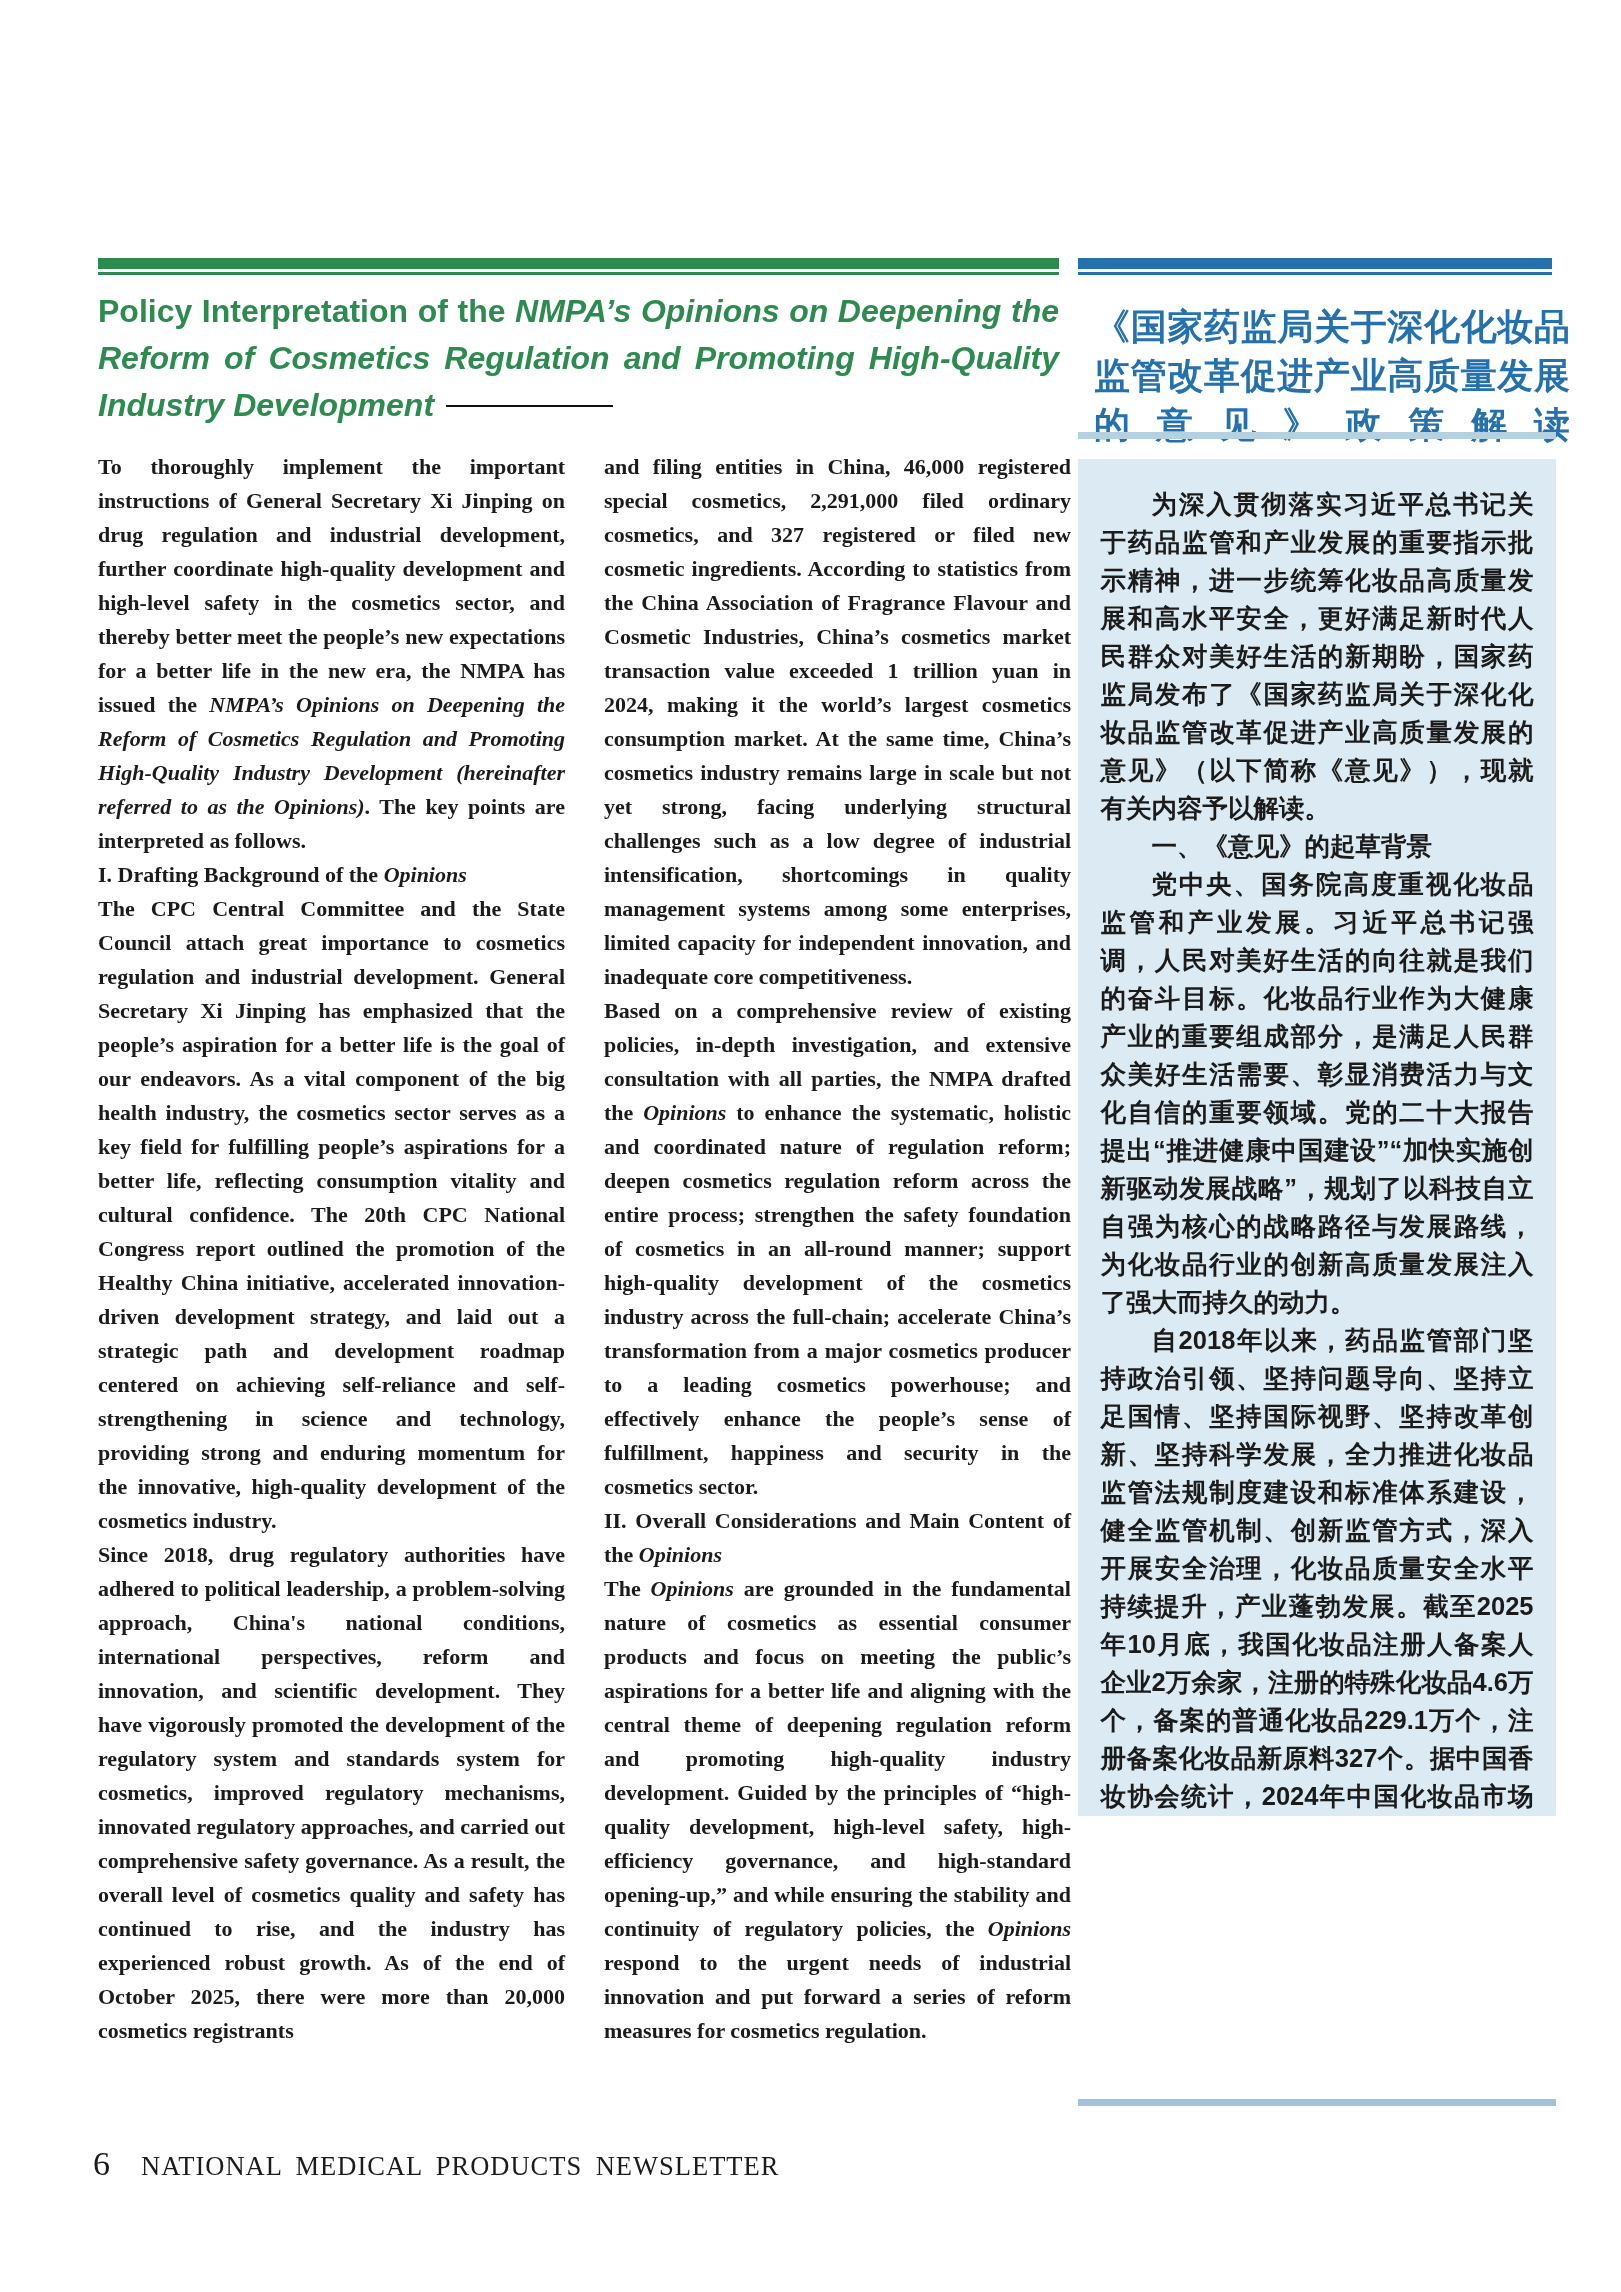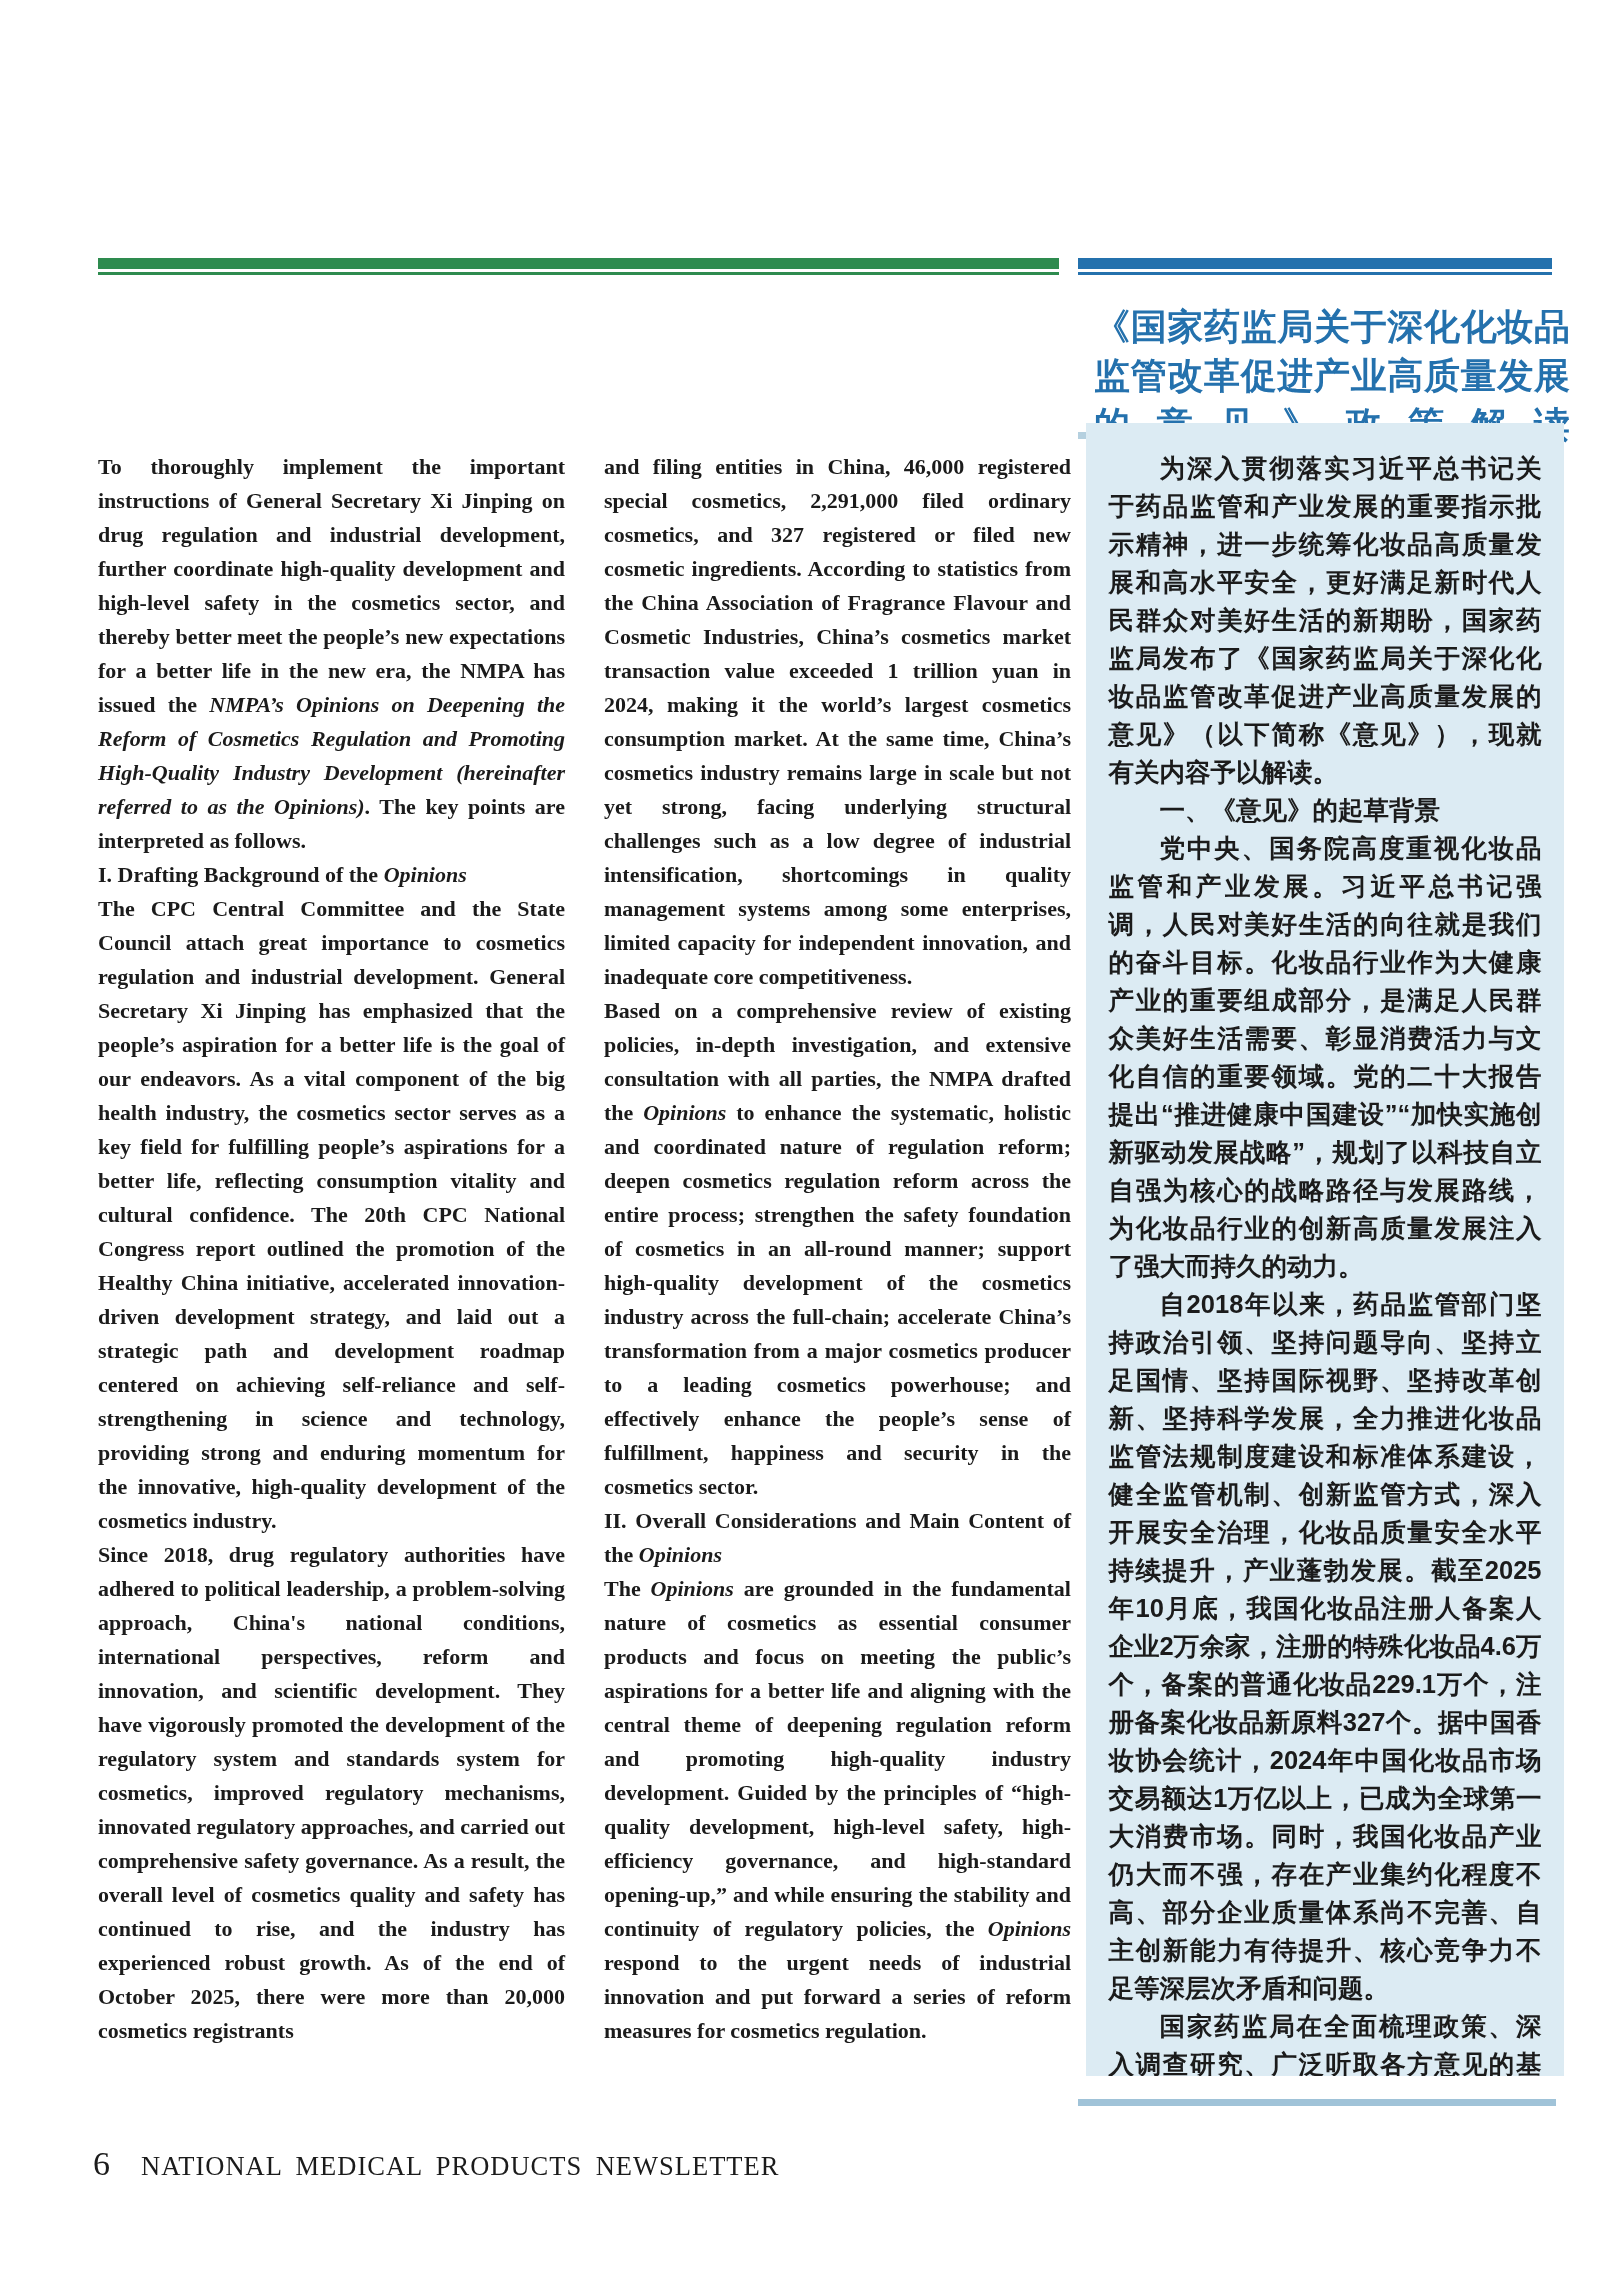--- a/index.html
+++ b/index.html
@@ -74,6 +74,7 @@
     <div class="thin"></div>
   </div>
 
+  <h1 class="en-title" id="en-title"><span>Policy Interpretation of the </span><span class="it">NMPA’s Opinions on Deepening the Reform of Cosmetics Regulation and Promoting High-Quality Industry Development</span><span class="title-rule en-rule"></span></h1>
 
   <h1 class="cn-title" id="cn-title"><span>《国家药监局关于深化化妆品监管改革促进产业高质量发展的意见》政策解读</span><span class="title-rule cn-rule"></span></h1>
 

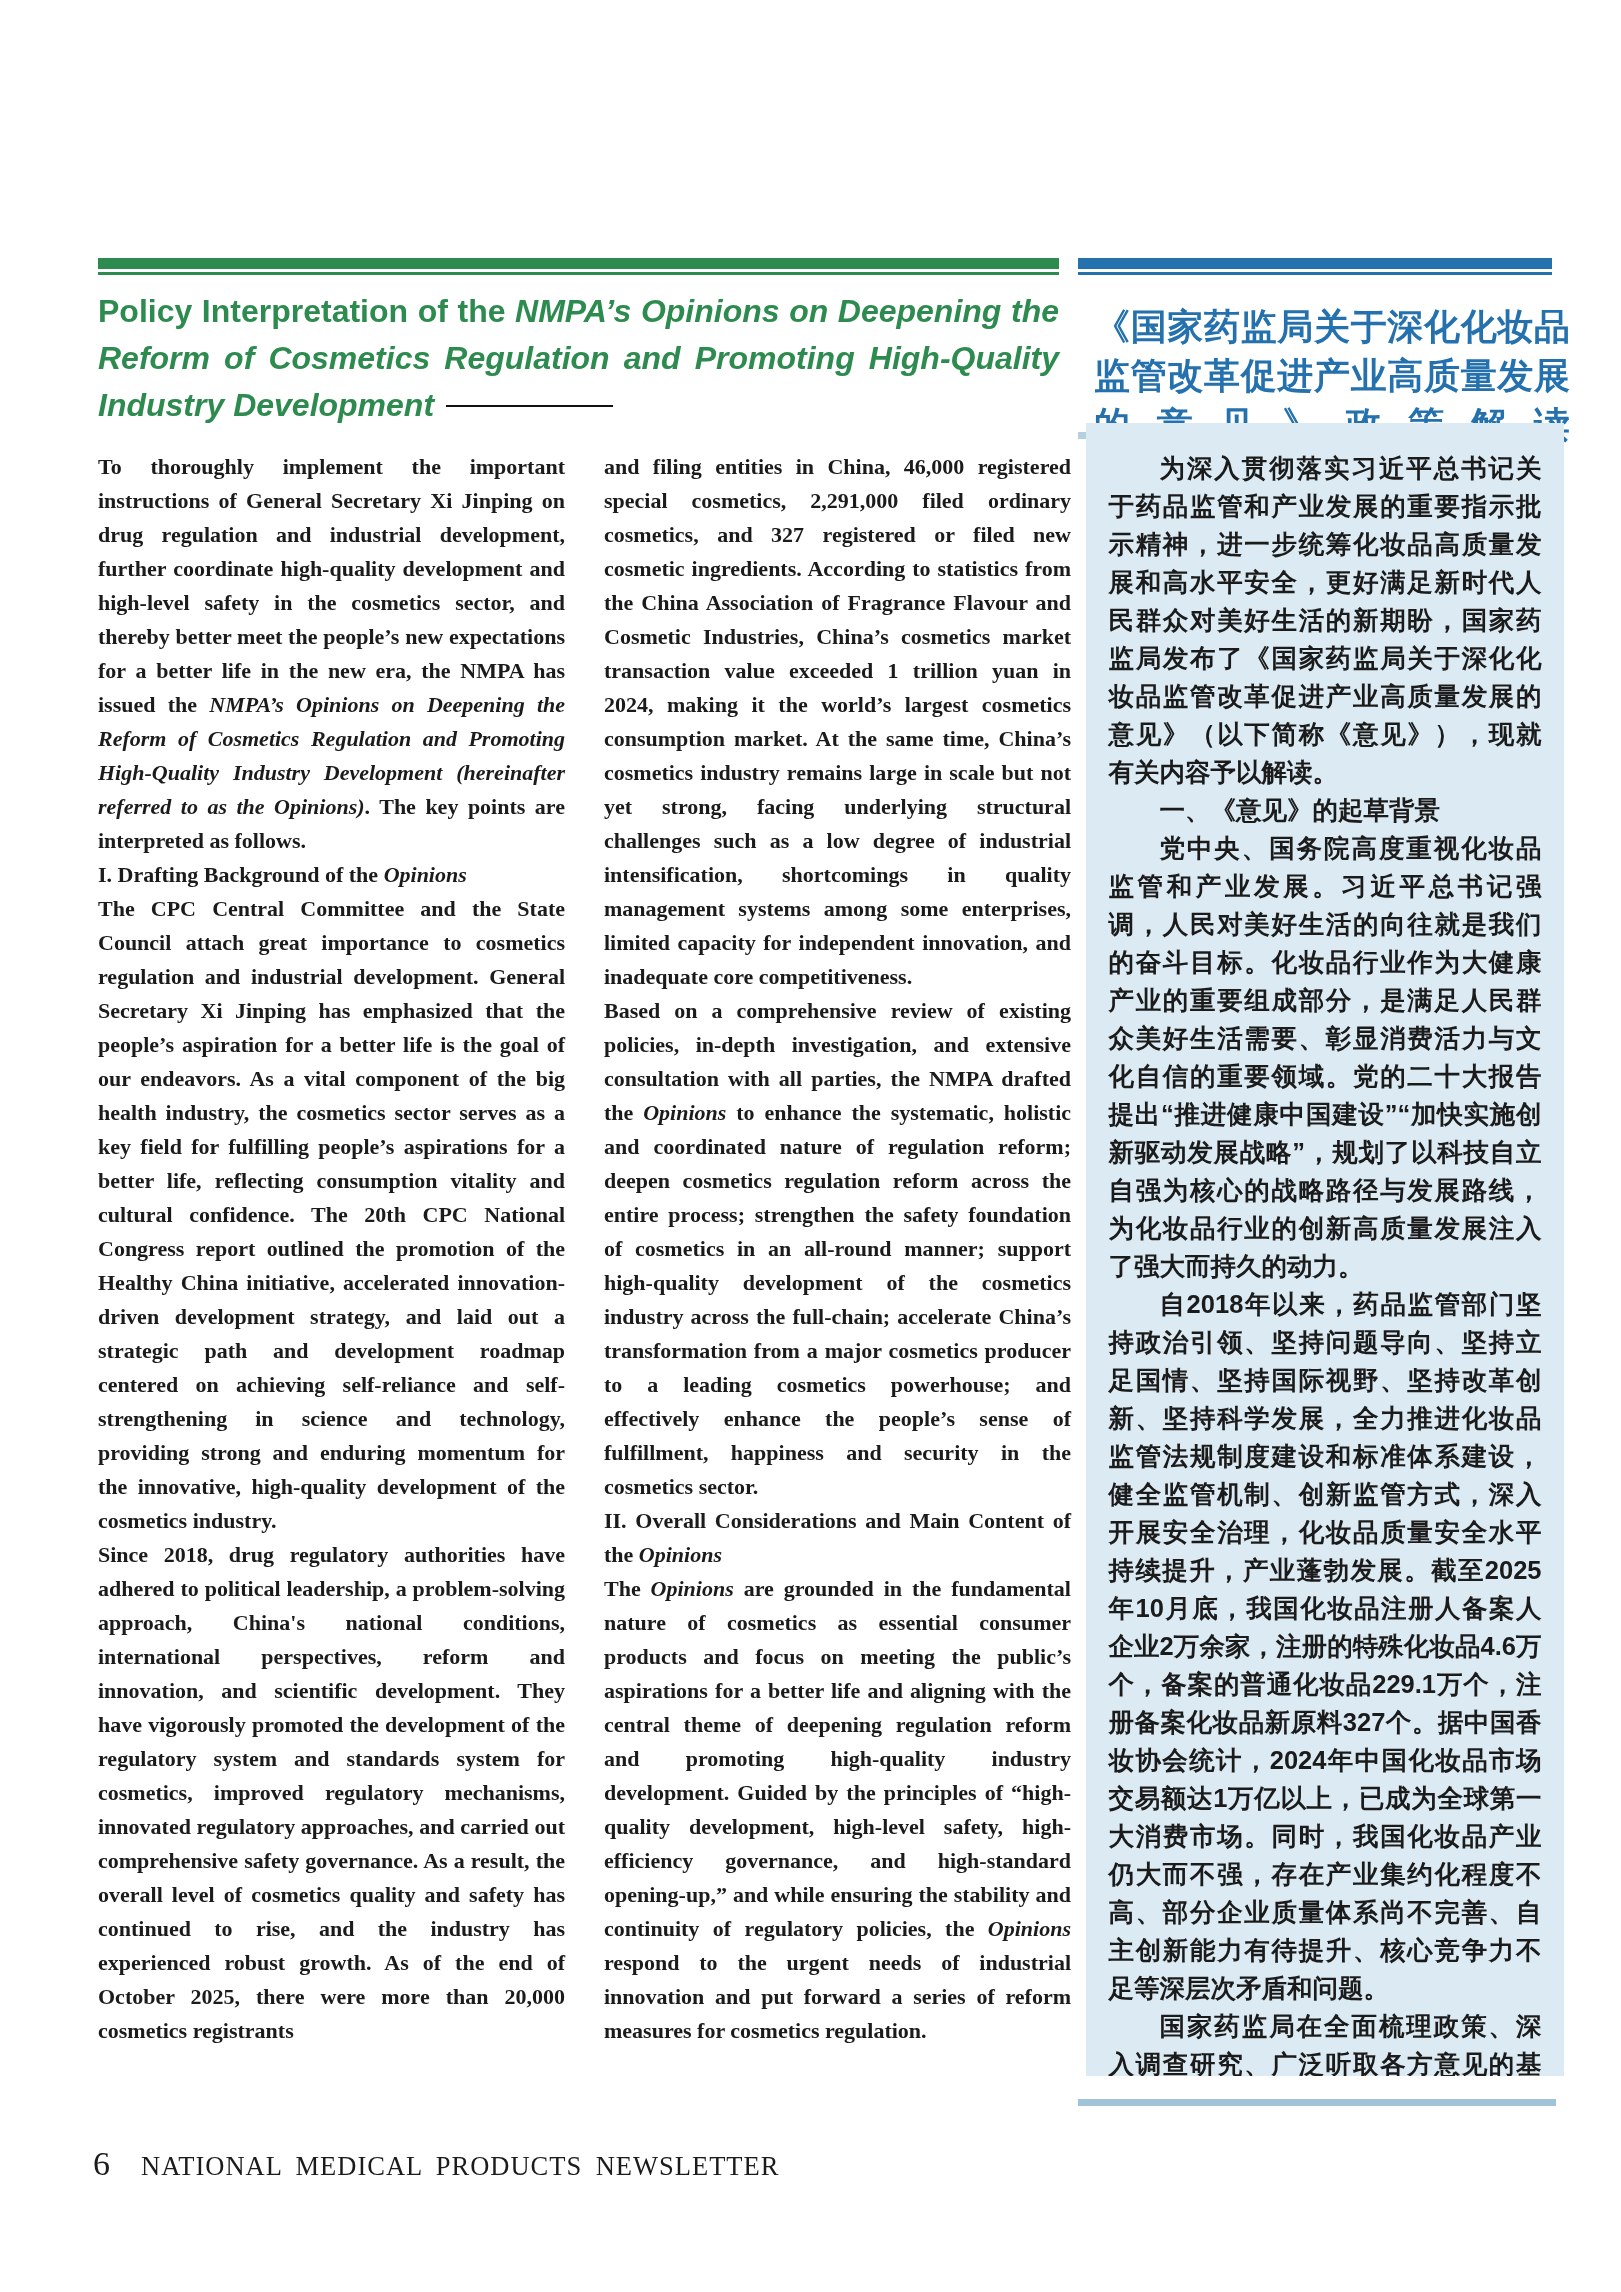--- a/index.html
+++ b/index.html
@@ -45,9 +45,9 @@
     background:var(--line-top);}
   .cn-bottomline{position:absolute;left:1078px;top:2099px;width:478px;height:6.9px;
     background:var(--line-bottom);}
-  .cn-box{position:absolute;left:1078px;top:423px;width:478px;height:1653px;
+  .cn-box{position:absolute;left:1078px;top:459px;width:478px;height:1357px;
     background:var(--box-bg);box-sizing:border-box;padding:25.5px 22.5px 0;
-    overflow:hidden;margin-left:8px;}
+    overflow:hidden;}
   .cn-box p{margin:0;font-family:"Liberation Sans",sans-serif;font-weight:bold;
     font-size:25.5px;line-height:38px;color:var(--ink);text-align:justify;
     text-indent:2em;}

